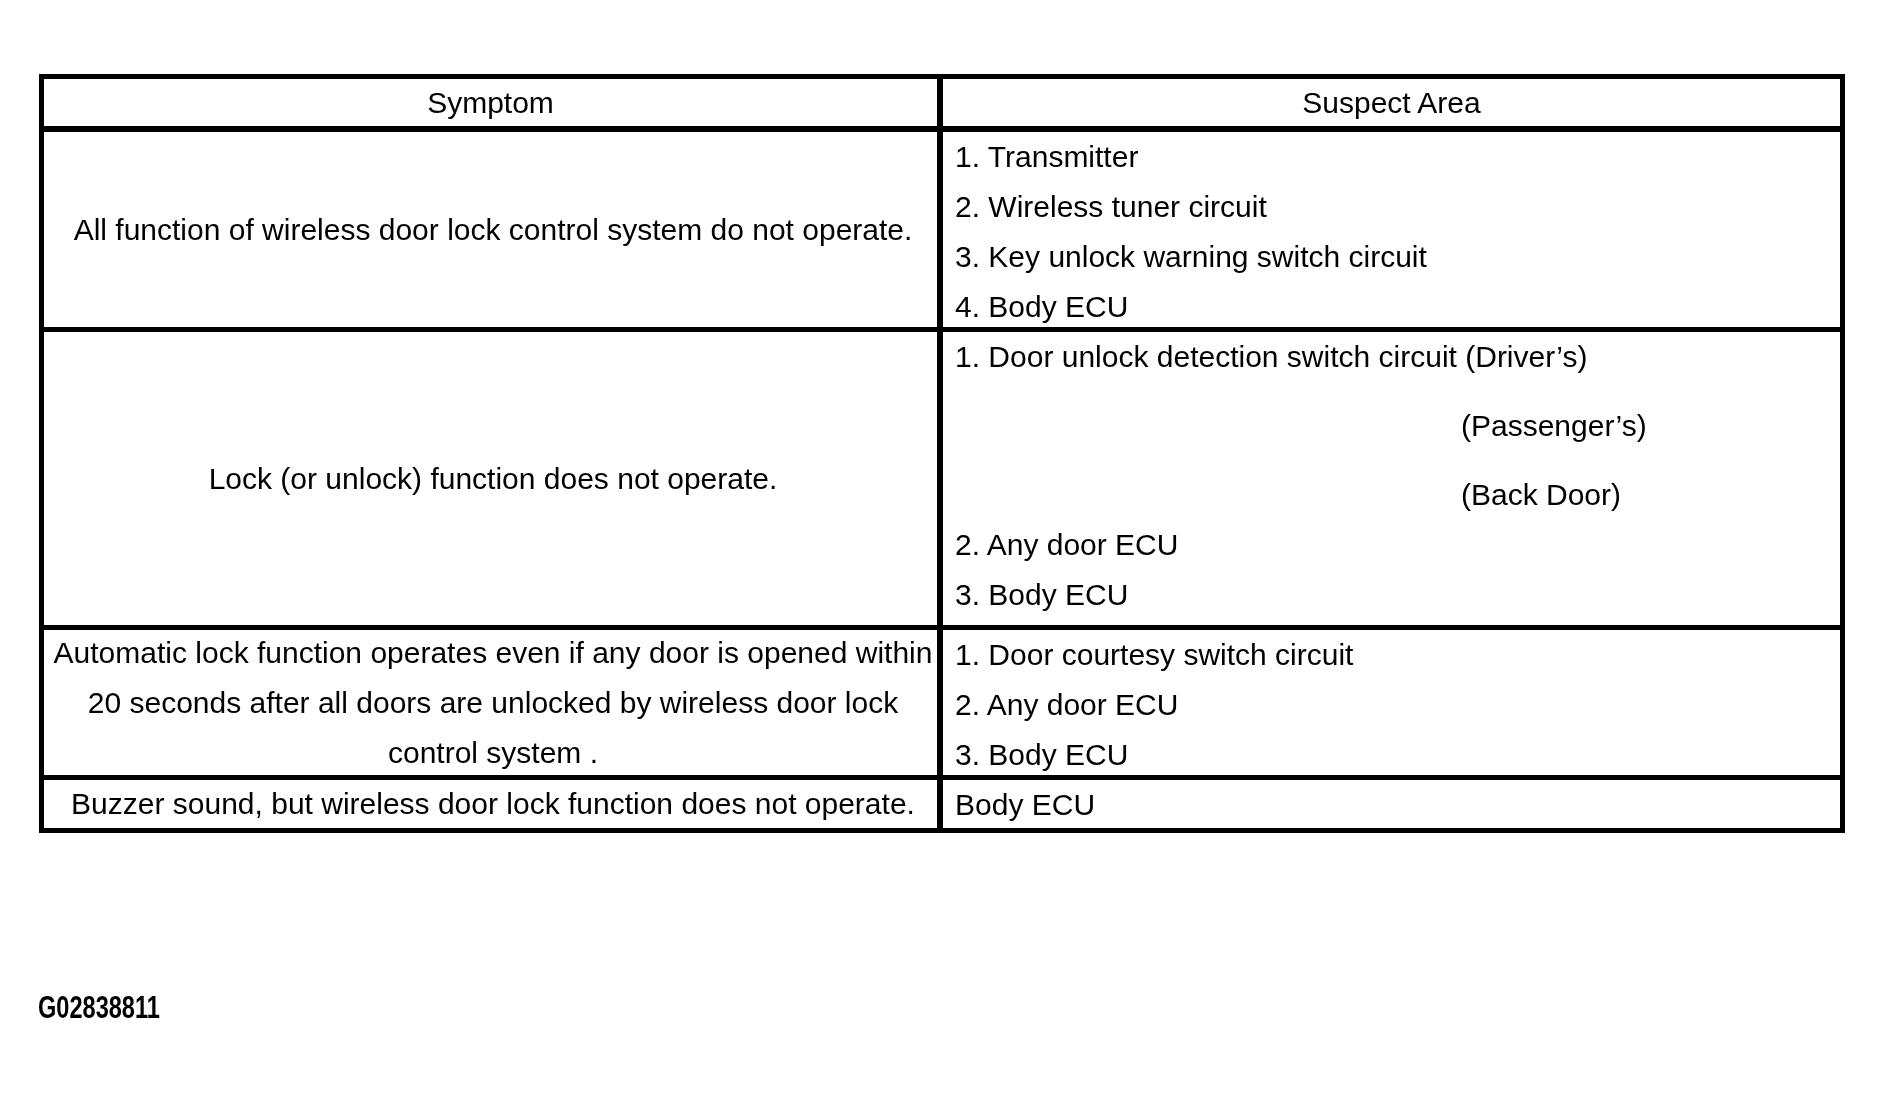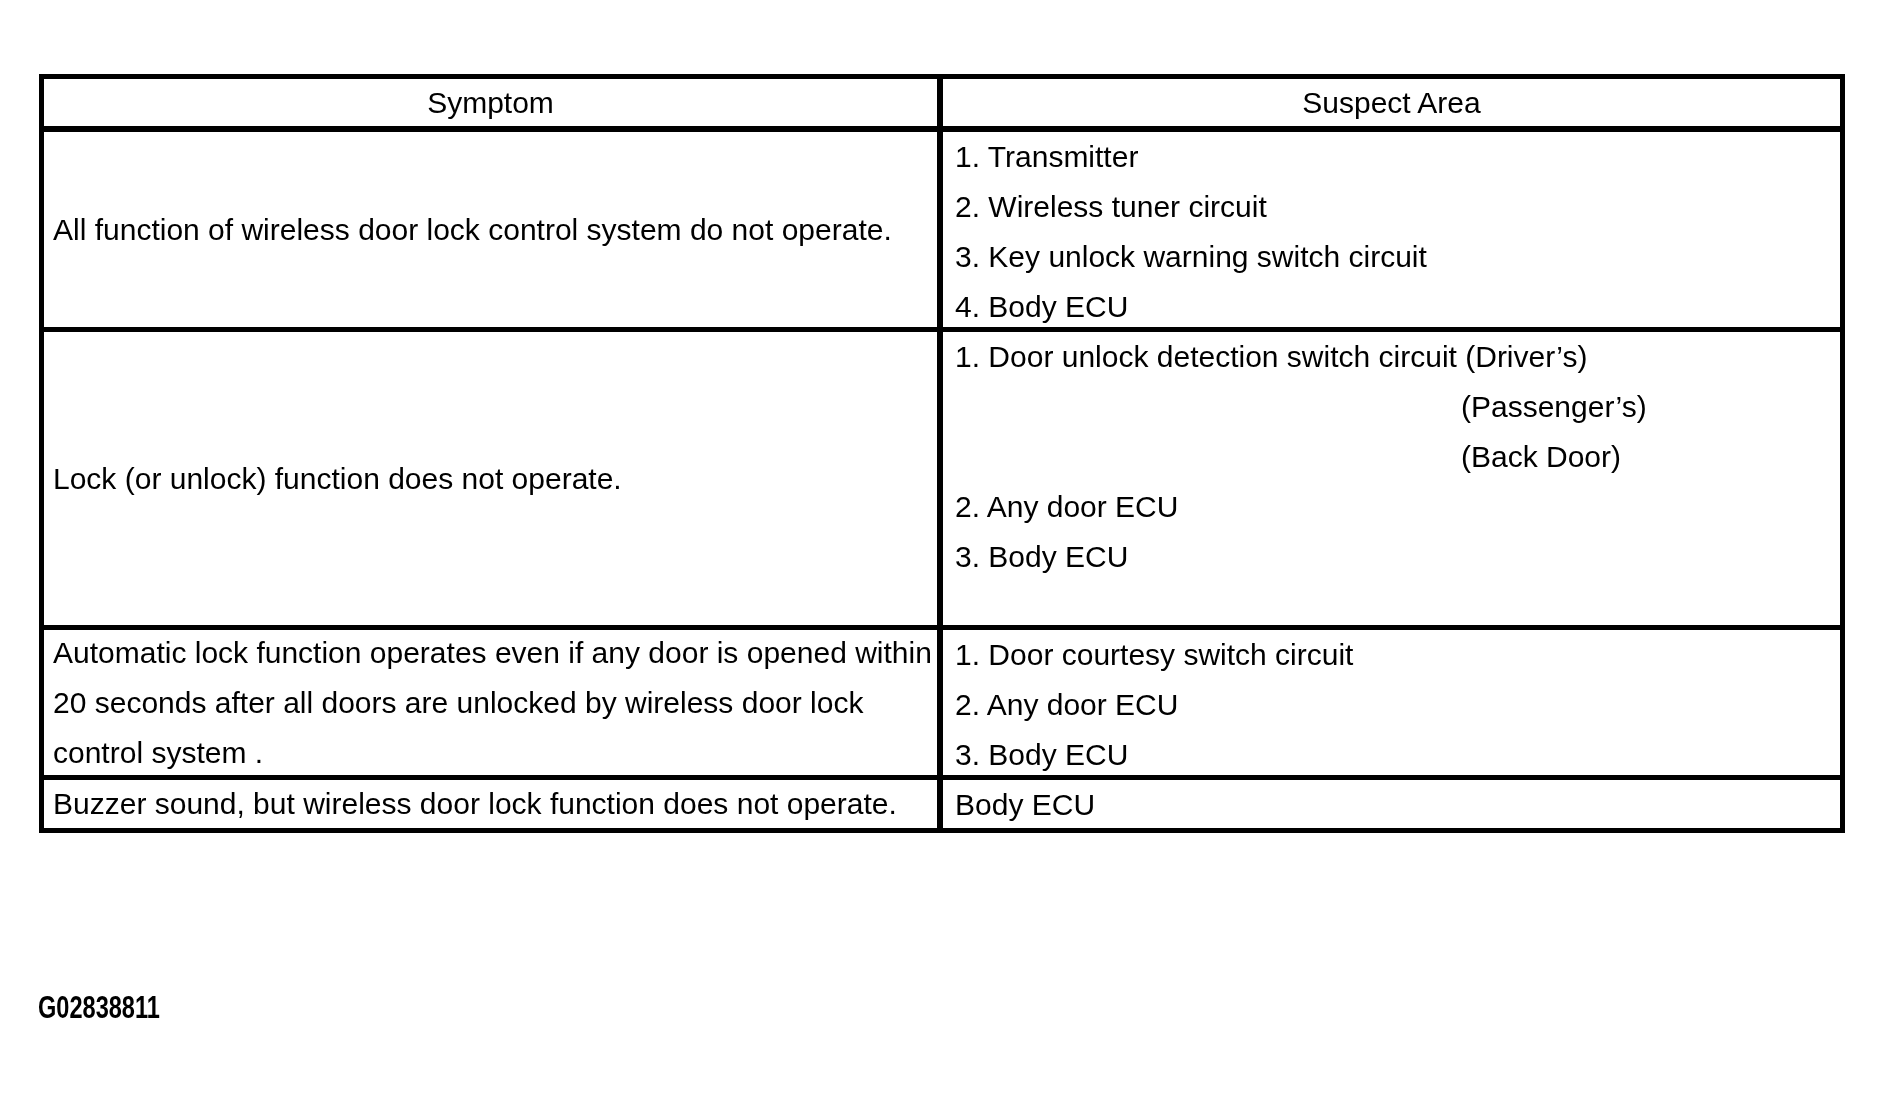--- a/index.html
+++ b/index.html
@@ -37,6 +37,7 @@
     flex-direction: column;
     justify-content: center;
     padding: 0 4px 0 9px;
+    align-items: center;
   }
   .cell-suspect {
     flex: 1;

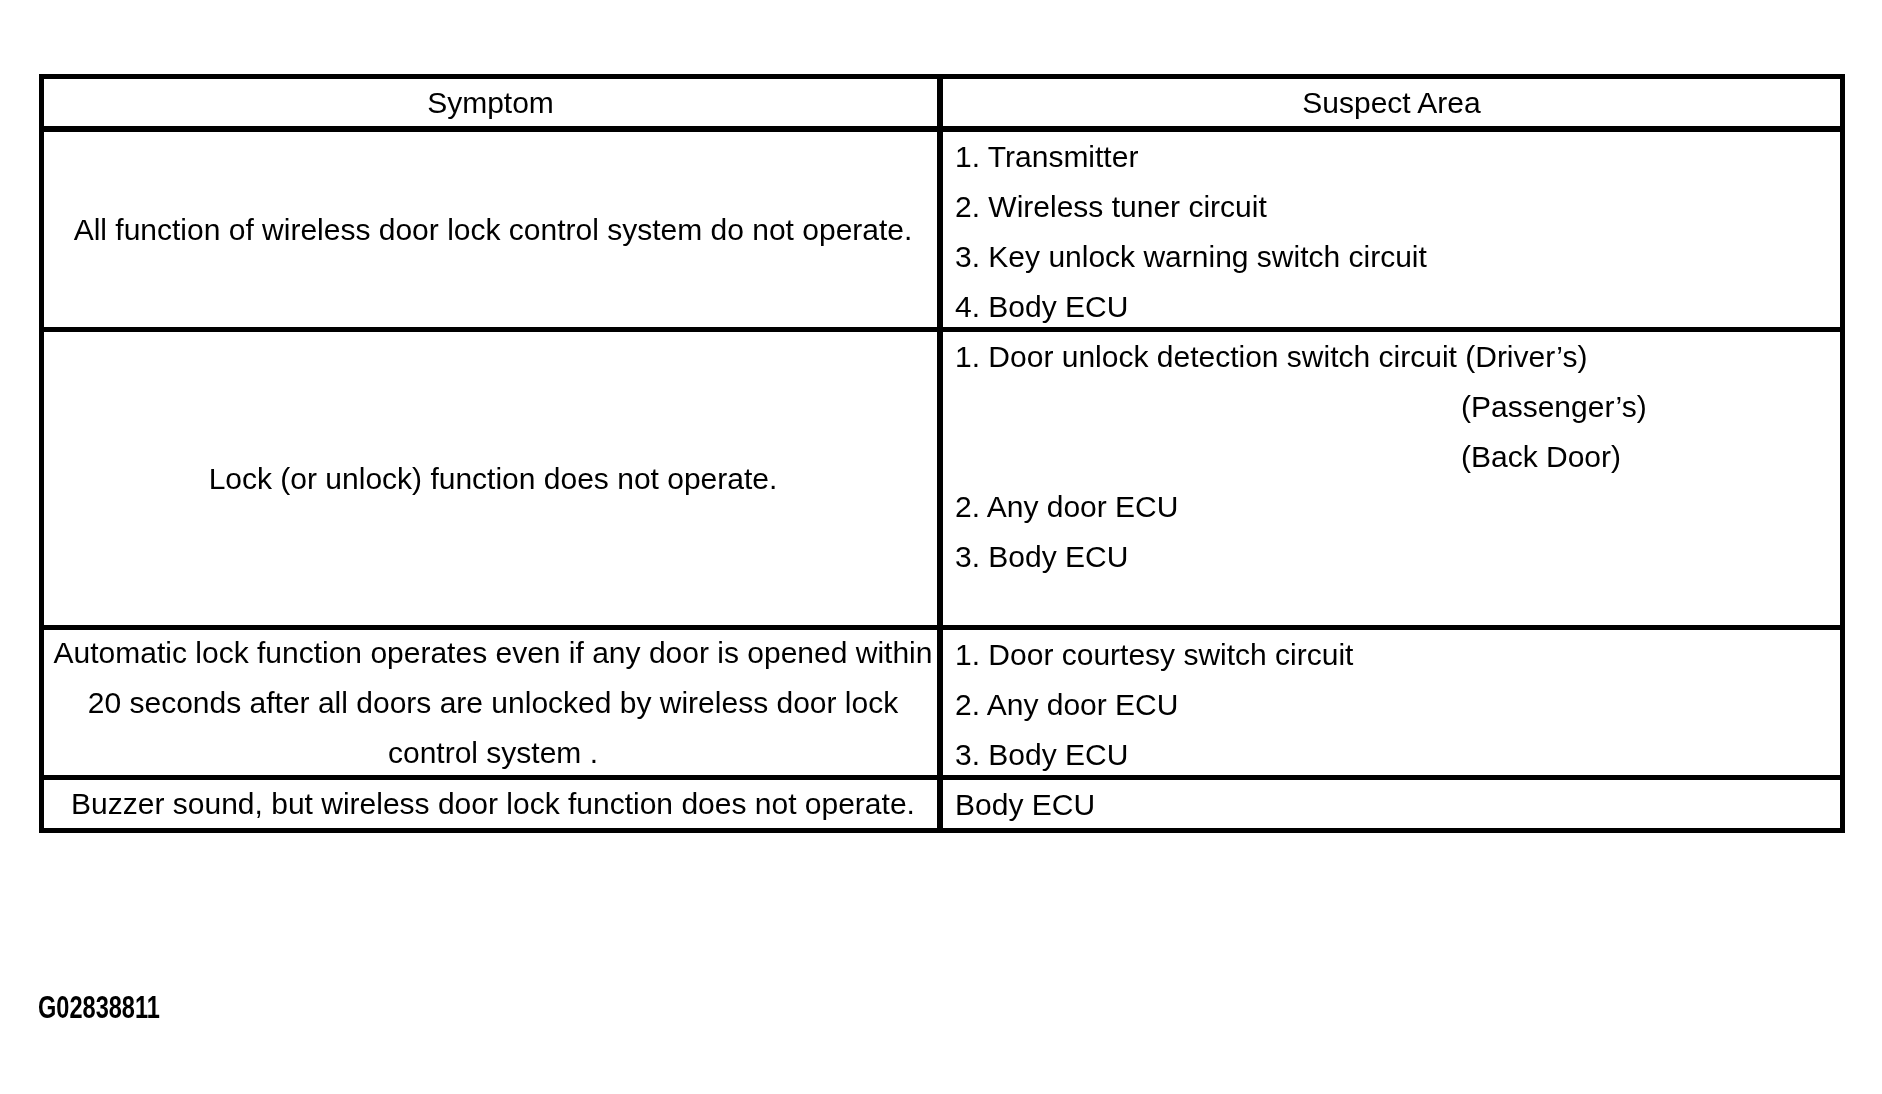--- a/index.html
+++ b/index.html
@@ -54,7 +54,7 @@
   }
   .header-row { height: 53px; }
   .line { white-space: nowrap; }
-  .suspect-line.indent { margin-left: 506px; }
+  .suspect-line.indent { margin-left: 506px; margin-top: 19px; }
   .row-1 { height: 200px; }
   .row-2 { height: 298px; }
   .row-3 { height: 150px; }

